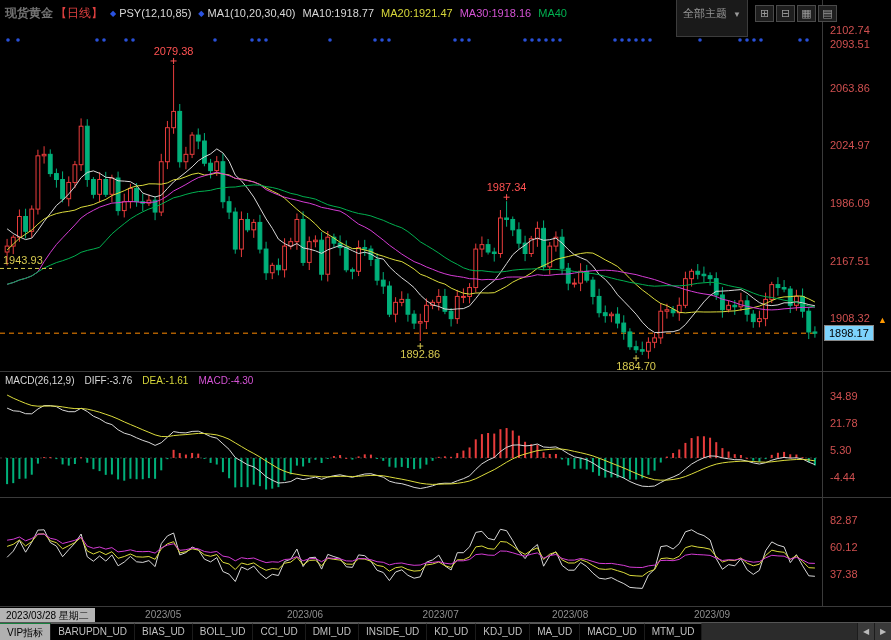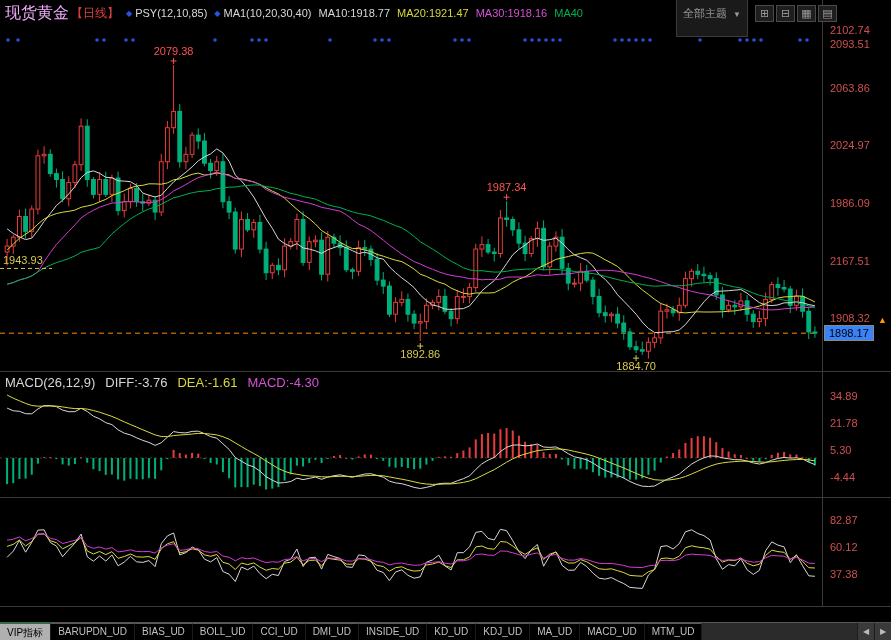--- a/index.html
+++ b/index.html
@@ -8,7 +8,7 @@
   
   #topbar{position:absolute;left:0;top:0;width:838px;height:26px;display:flex;align-items:center;
           gap:7px;padding-left:5px;font-size:11px;white-space:nowrap;z-index:5;}
-  .t-title{color:#f0abfc;font-weight:normal;font-size:16px;}
+  .t-title{color:#737373;font-weight:bold;font-size:12px;}
   .t-period{color:#e04040;font-size:12px;font-weight:normal;margin-left:-5px;}
   .t-white{color:#d8d8d8;}
   .t-yellow{color:#d8d83a;}

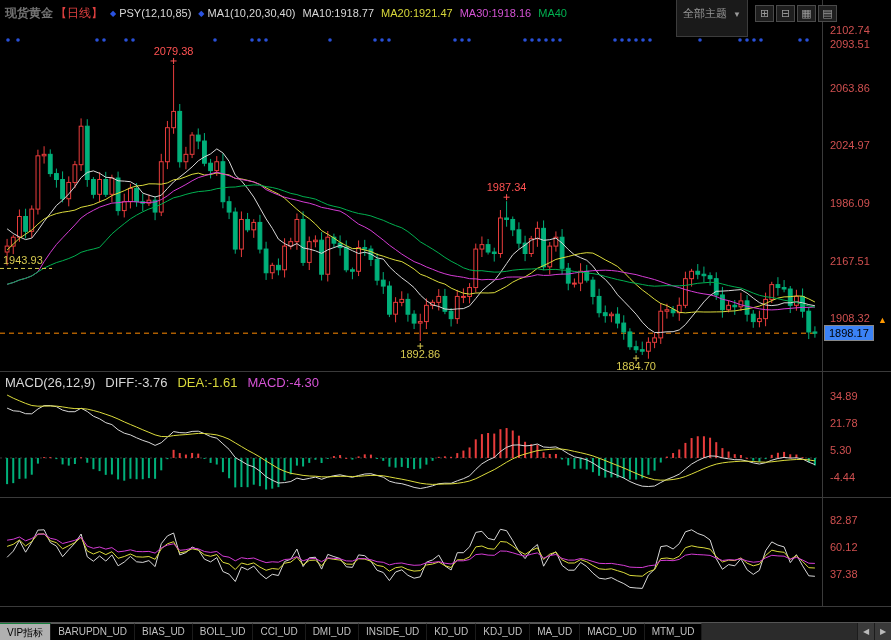--- a/index.html
+++ b/index.html
@@ -31,7 +31,7 @@
   
   #axis-layer{position:absolute;left:0;top:0;width:891px;height:640px;pointer-events:none;}
   .axis-label{position:absolute;font-size:11px;color:#d05050;}
-  #last-price-box{position:absolute;left:824px;background:#3b82f6;color:#000;font-size:11px;
+  #last-price-box{position:absolute;left:824px;background:#7dd3fc;color:#000;font-size:11px;
                   padding:0 4px;line-height:14px;border:1px solid #888;}
   #price-arrow{position:absolute;left:878px;color:#ff9900;font-size:9px;}
   

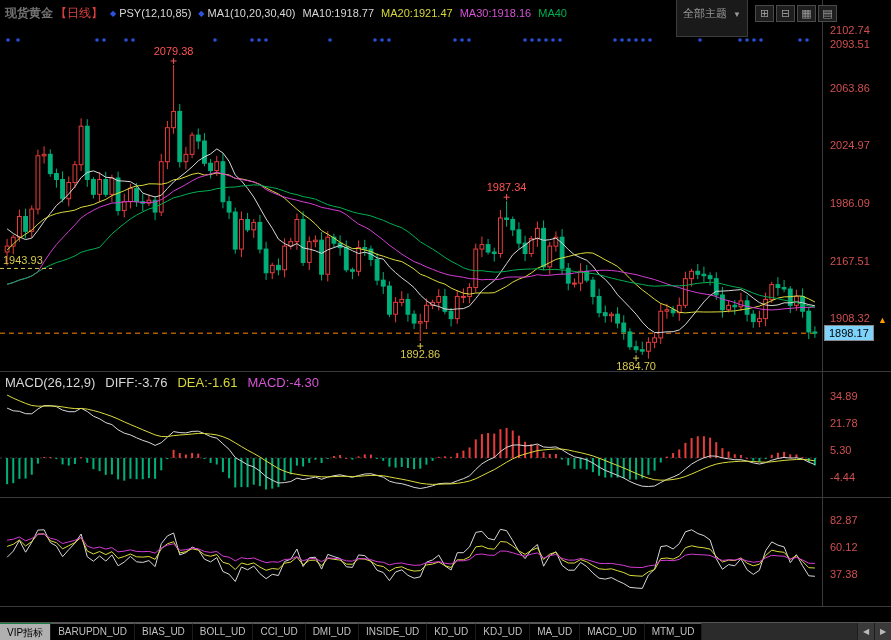--- a/index.html
+++ b/index.html
@@ -35,7 +35,7 @@
                   padding:0 4px;line-height:14px;border:1px solid #888;}
   #price-arrow{position:absolute;left:878px;color:#ff9900;font-size:9px;}
   
-  .panel-label{position:absolute;left:5px;display:flex;gap:10px;font-size:13px;z-index:4;white-space:nowrap;}
+  .panel-label{position:absolute;left:5px;display:flex;gap:10px;font-size:10px;z-index:4;white-space:nowrap;}
   
   #xaxis-row{position:absolute;left:0;top:607px;width:891px;height:15px;}
   #date-box{position:absolute;left:0;top:1px;background:#b4b4b4;color:#000;font-size:10px;

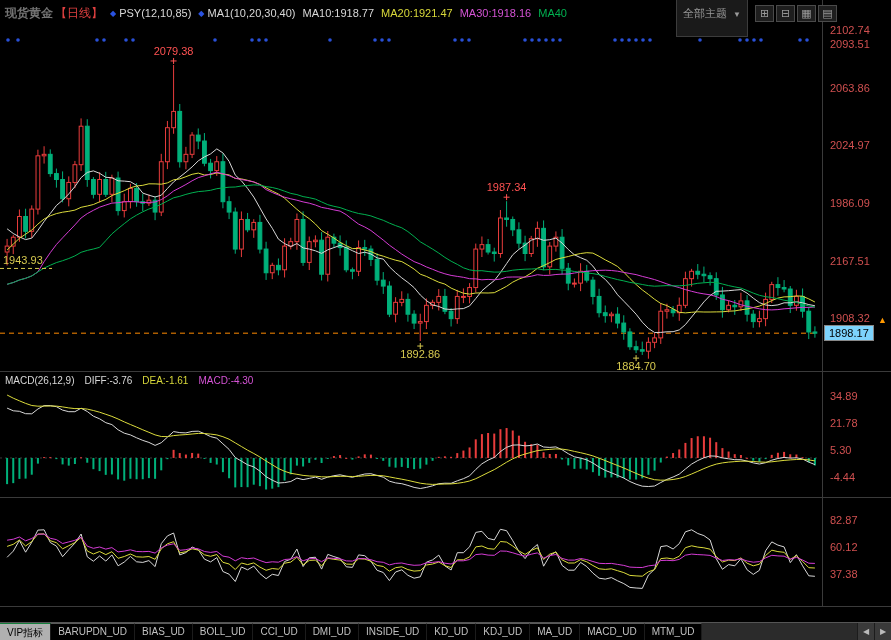--- a/index.html
+++ b/index.html
@@ -575,6 +575,14 @@
       <span class="axis-label" style="left: 830px; top: 568px;">37.38</span>
     </div>
 
+  <div id="xaxis-row">
+    <span id="date-box">2023/03/28 星期二</span>
+  <span class="x-tick" style="left: 145.083px;">2023/05</span>
+      <span class="x-tick" style="left: 286.917px;">2023/06</span>
+      <span class="x-tick" style="left: 422.583px;">2023/07</span>
+      <span class="x-tick" style="left: 552.083px;">2023/08</span>
+      <span class="x-tick" style="left: 693.917px;">2023/09</span>
+    </div>
 
   <div id="tabbar">
       <span class="ind-tab active">VIP指标</span>

